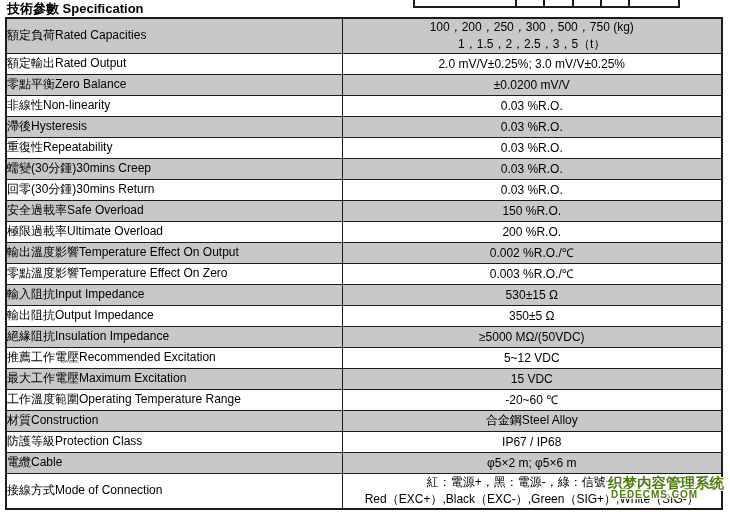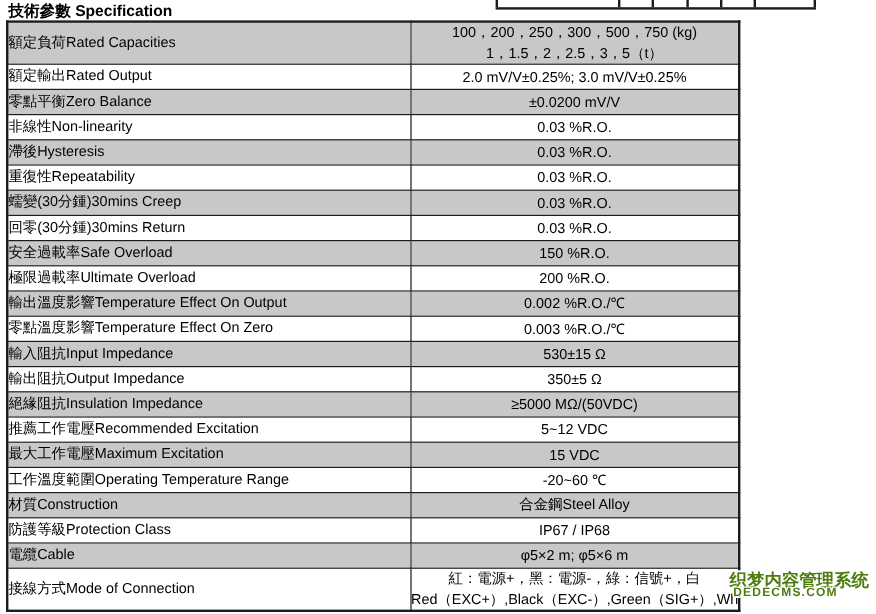--- a/index.html
+++ b/index.html
@@ -19,7 +19,7 @@
   .remnant .v4{left:187px}.remnant .v5{left:215px}.remnant .v6{right:0}
 
   table.spec {
-    position:absolute; left:5px; top:17px; width:612px;
+    position:absolute; left:5px; top:17px; width:718px;
     border-collapse:collapse; table-layout:fixed;
     border:2px solid #1c1c1c;
   }

